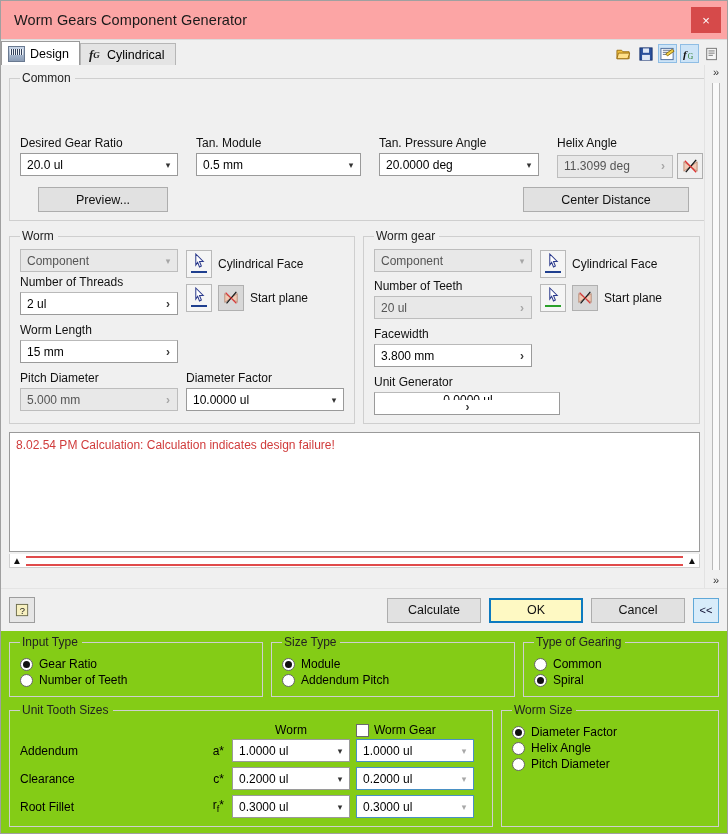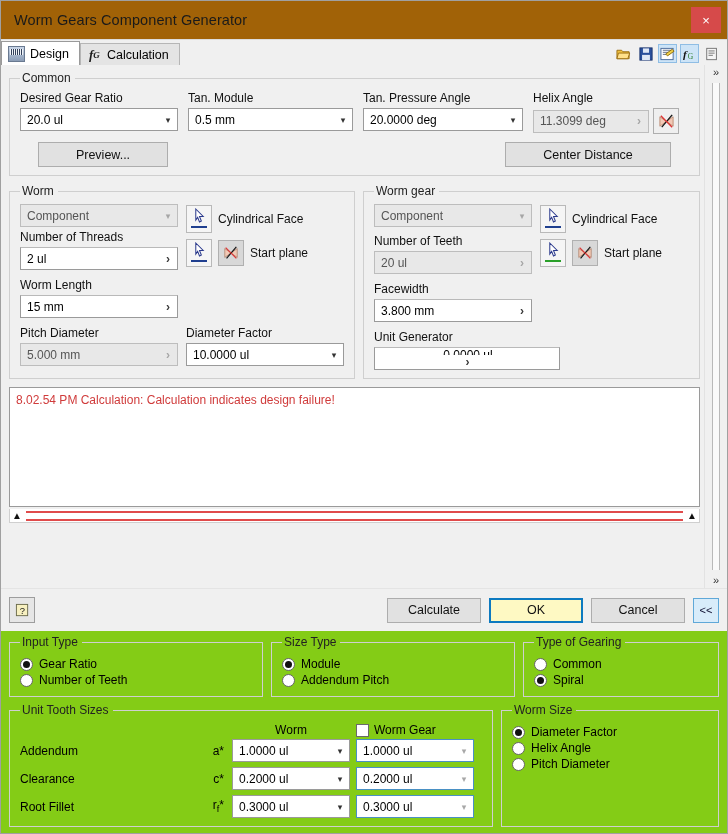--- a/index.html
+++ b/index.html
@@ -29,7 +29,7 @@
   
   .titlebar {
     height: 38px;
-    background: #a16207;
+    background: #fca5a5;
     border-bottom: 1px solid #dcdcdc;
     display: flex;
     align-items: center;

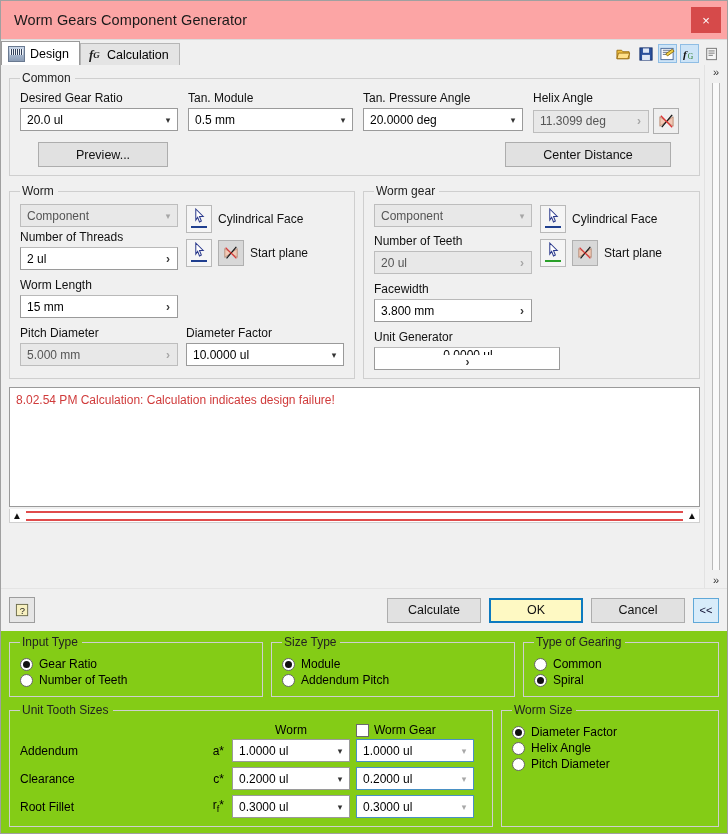--- a/index.html
+++ b/index.html
@@ -418,7 +418,7 @@
     </div>
     <div class="tab">
       <span class="tab-ico calc">f<sub>G</sub></span>
-      <span>Calculation</span>
+      <span>Cylindrical</span>
     </div>
 
     <div class="toolbar">

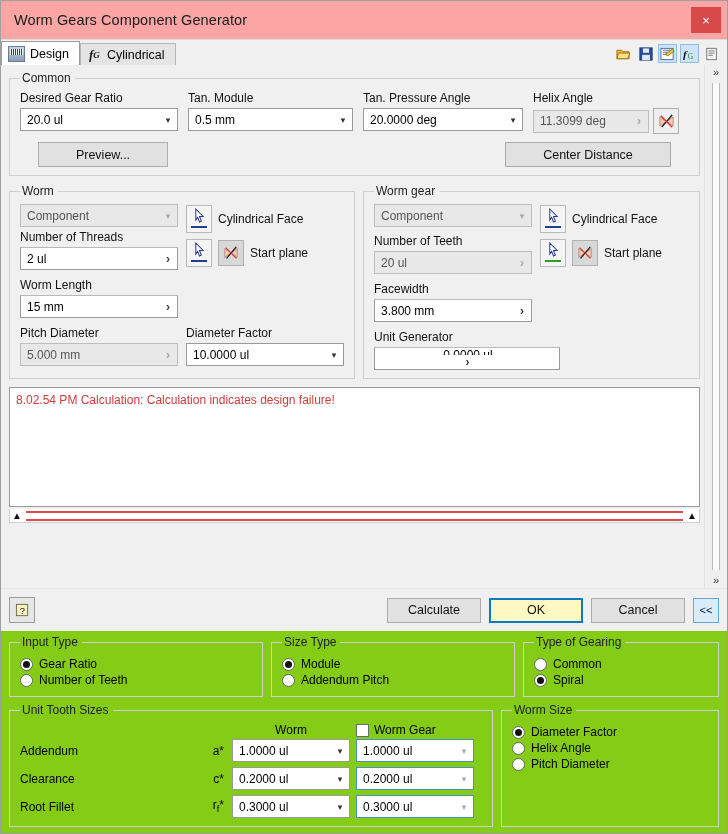--- a/index.html
+++ b/index.html
@@ -462,7 +462,7 @@
 
       <fieldset class="group">
         <legend>Common</legend>
-        <div class="row" style="gap:10px;">
+        <div class="row" style="gap:18px;margin-top:45px;">
           <div style="width:158px;">
             <span class="lbl">Desired Gear Ratio</span>
             <div class="combo">

